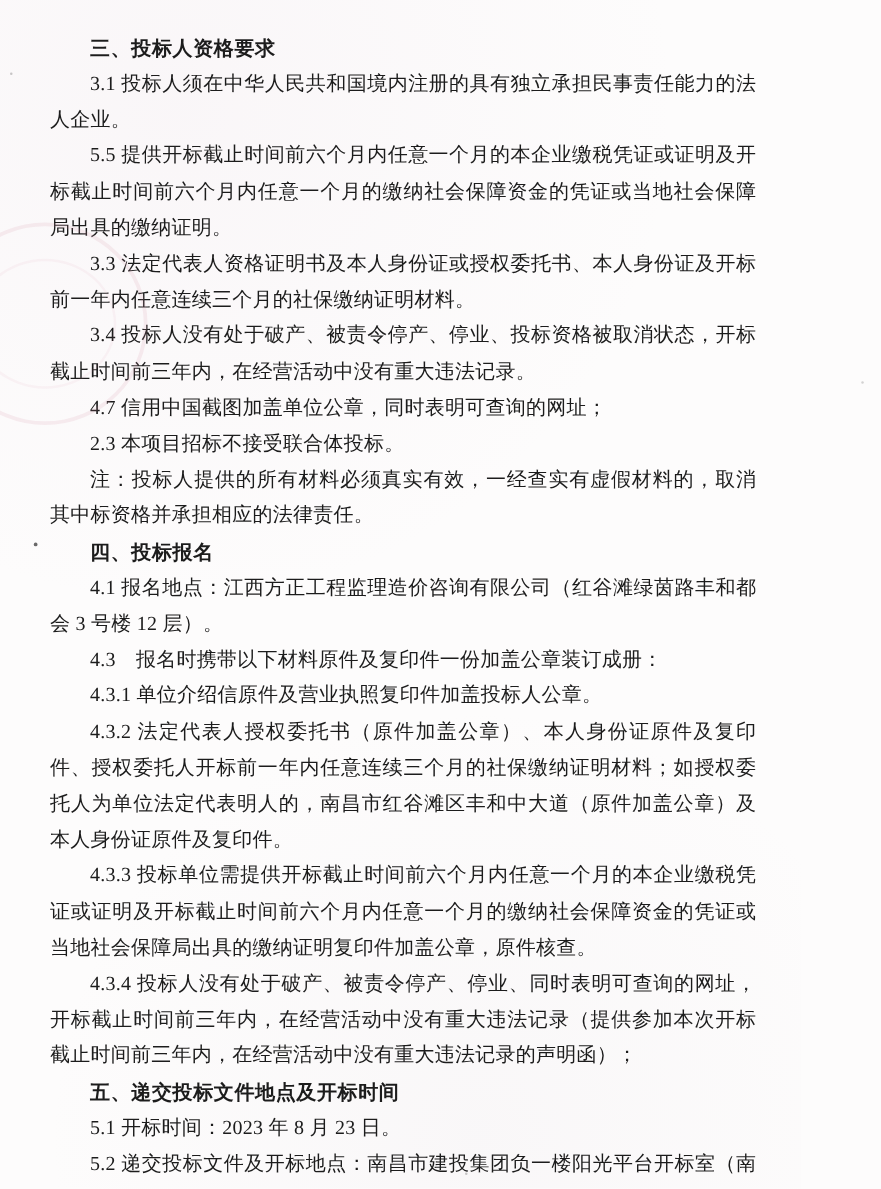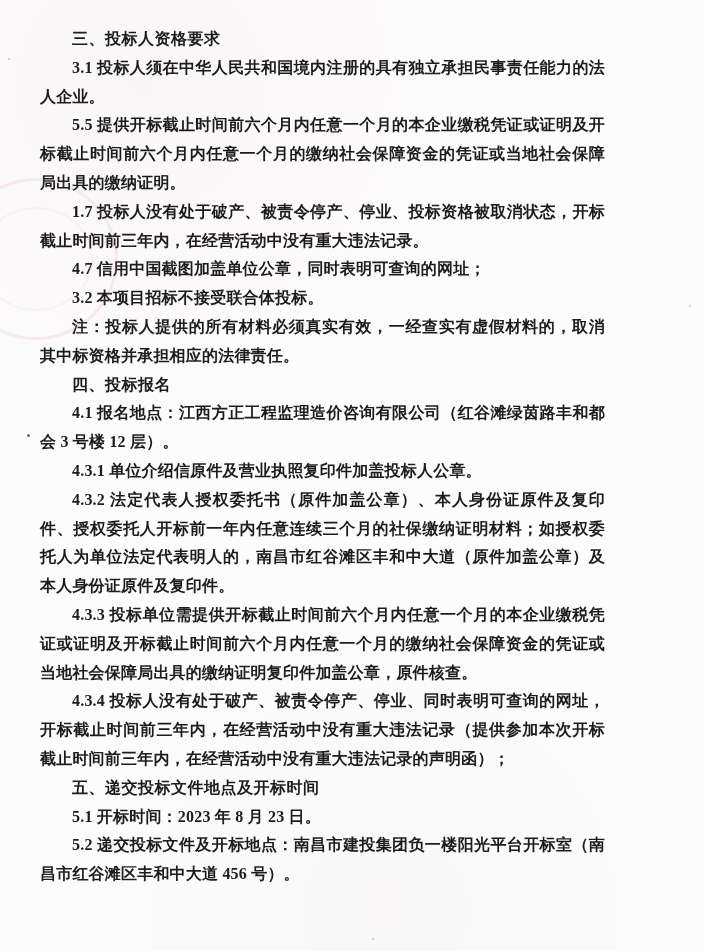--- a/index.html
+++ b/index.html
@@ -38,7 +38,6 @@
     text-align: justify;
     letter-spacing: 0.2px;
     word-break: break-all;
-    font-weight: bold;
   }
   .doc-body p.heading {
     font-weight: bold;

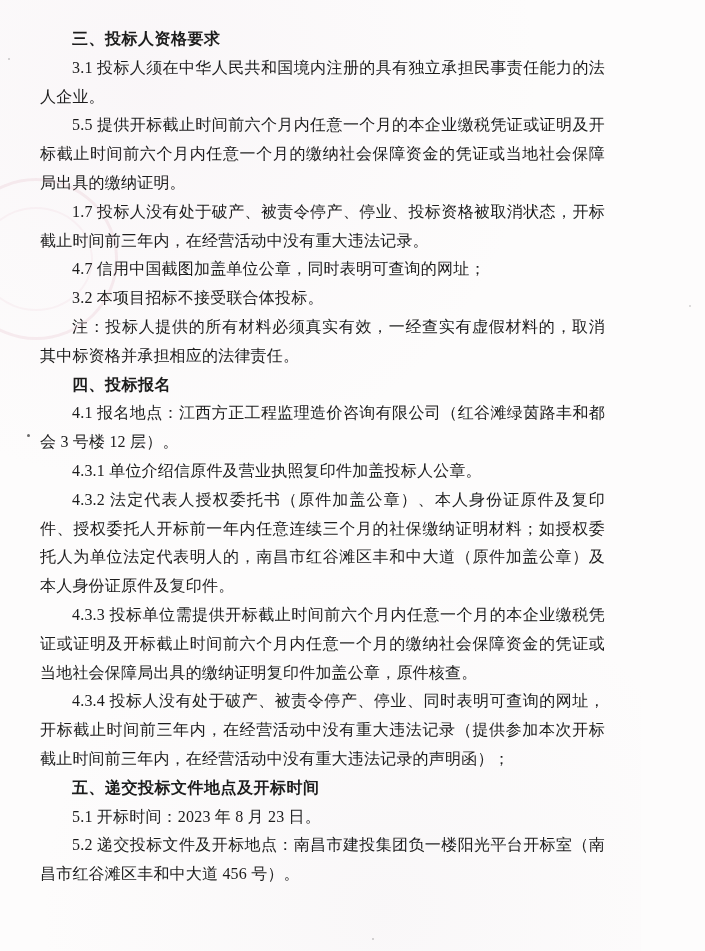--- a/index.html
+++ b/index.html
@@ -90,6 +90,7 @@
       <p class="heading">三、投标人资格要求</p>
       <p class="para">3.1 投标人须在中华人民共和国境内注册的具有独立承担民事责任能力的法人企业。</p>
       <p class="para">5.5 提供开标截止时间前六个月内任意一个月的本企业缴税凭证或证明及开标截止时间前六个月内任意一个月的缴纳社会保障资金的凭证或当地社会保障局出具的缴纳证明。</p>
+      <p class="para">3.3 法定代表人资格证明书及本人身份证或授权委托书、本人身份证及开标前一年内任意连续三个月的社保缴纳证明材料。</p>
       <p class="para">1.7 投标人没有处于破产、被责令停产、停业、投标资格被取消状态，开标截止时间前三年内，在经营活动中没有重大违法记录。</p>
       <p class="para">4.7 信用中国截图加盖单位公章，同时表明可查询的网址；</p>
       <p class="para">3.2 本项目招标不接受联合体投标。</p>

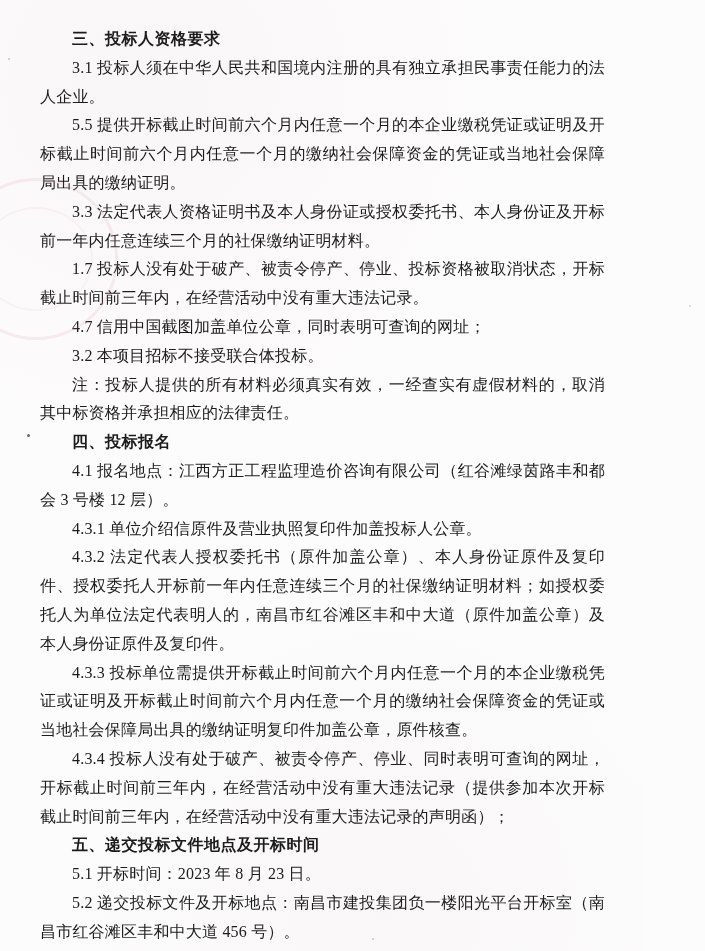--- a/index.html
+++ b/index.html
@@ -91,7 +91,7 @@
       <p class="para">3.1 投标人须在中华人民共和国境内注册的具有独立承担民事责任能力的法人企业。</p>
       <p class="para">5.5 提供开标截止时间前六个月内任意一个月的本企业缴税凭证或证明及开标截止时间前六个月内任意一个月的缴纳社会保障资金的凭证或当地社会保障局出具的缴纳证明。</p>
       <p class="para">3.3 法定代表人资格证明书及本人身份证或授权委托书、本人身份证及开标前一年内任意连续三个月的社保缴纳证明材料。</p>
-      <p class="para">1.7 投标人没有处于破产、被责令停产、停业、投标资格被取消状态，开标截止时间前三年内，在经营活动中没有重大违法记录。</p>
+      <p class="para">3.4 投标人没有处于破产、被责令停产、停业、投标资格被取消状态，开标截止时间前三年内，在经营活动中没有重大违法记录。</p>
       <p class="para">4.7 信用中国截图加盖单位公章，同时表明可查询的网址；</p>
       <p class="para">3.2 本项目招标不接受联合体投标。</p>
       <p class="para">注：投标人提供的所有材料必须真实有效，一经查实有虚假材料的，取消其中标资格并承担相应的法律责任。</p>

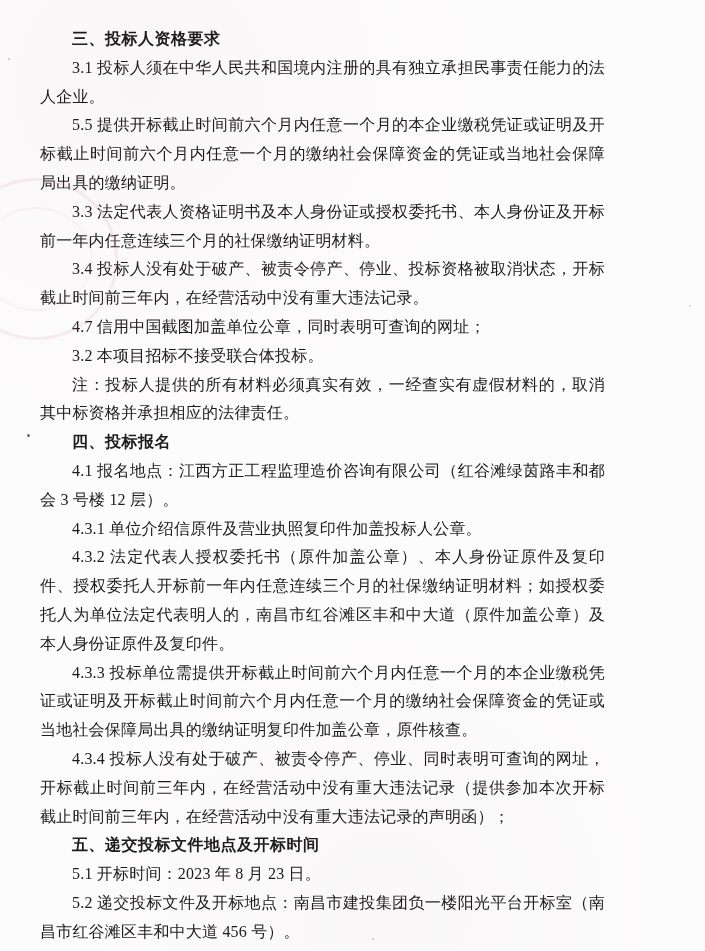--- a/index.html
+++ b/index.html
@@ -93,7 +93,7 @@
       <p class="para">3.3 法定代表人资格证明书及本人身份证或授权委托书、本人身份证及开标前一年内任意连续三个月的社保缴纳证明材料。</p>
       <p class="para">3.4 投标人没有处于破产、被责令停产、停业、投标资格被取消状态，开标截止时间前三年内，在经营活动中没有重大违法记录。</p>
       <p class="para">4.7 信用中国截图加盖单位公章，同时表明可查询的网址；</p>
-      <p class="para">3.2 本项目招标不接受联合体投标。</p>
+      <p class="para">2.3 本项目招标不接受联合体投标。</p>
       <p class="para">注：投标人提供的所有材料必须真实有效，一经查实有虚假材料的，取消其中标资格并承担相应的法律责任。</p>
       <p class="heading">四、投标报名</p>
       <p class="para">4.1 报名地点：江西方正工程监理造价咨询有限公司（红谷滩绿茵路丰和都会 3 号楼 12 层）。</p>

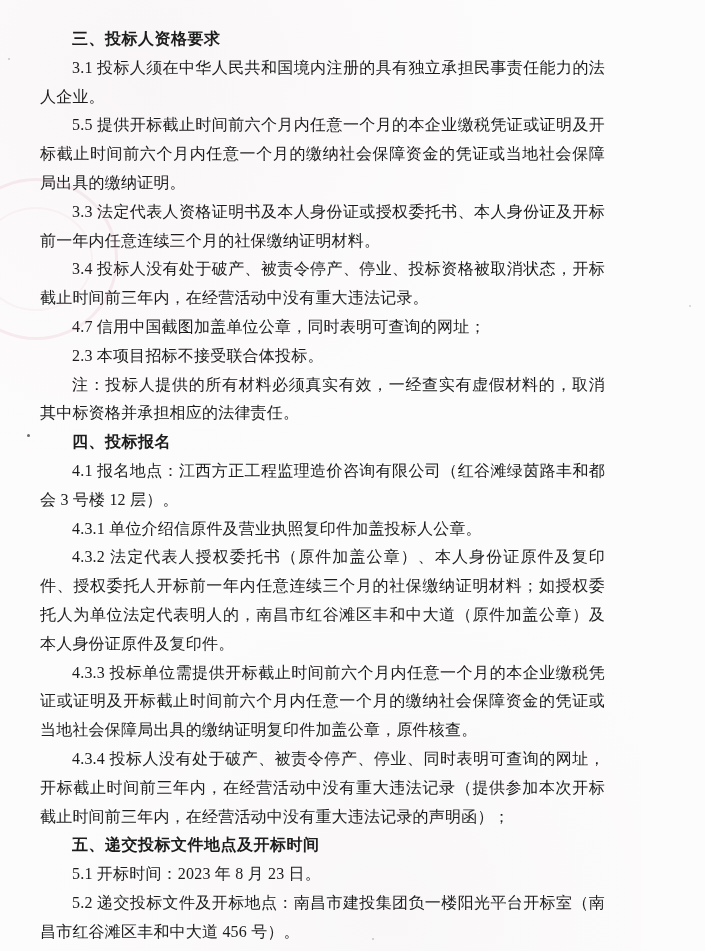--- a/index.html
+++ b/index.html
@@ -97,6 +97,7 @@
       <p class="para">注：投标人提供的所有材料必须真实有效，一经查实有虚假材料的，取消其中标资格并承担相应的法律责任。</p>
       <p class="heading">四、投标报名</p>
       <p class="para">4.1 报名地点：江西方正工程监理造价咨询有限公司（红谷滩绿茵路丰和都会 3 号楼 12 层）。</p>
+      <p class="para">4.3　报名时携带以下材料原件及复印件一份加盖公章装订成册：</p>
       <p class="para">4.3.1 单位介绍信原件及营业执照复印件加盖投标人公章。</p>
       <p class="para">4.3.2 法定代表人授权委托书（原件加盖公章）、本人身份证原件及复印件、授权委托人开标前一年内任意连续三个月的社保缴纳证明材料；如授权委托人为单位法定代表明人的，南昌市红谷滩区丰和中大道（原件加盖公章）及本人身份证原件及复印件。</p>
       <p class="para">4.3.3 投标单位需提供开标截止时间前六个月内任意一个月的本企业缴税凭证或证明及开标截止时间前六个月内任意一个月的缴纳社会保障资金的凭证或当地社会保障局出具的缴纳证明复印件加盖公章，原件核查。</p>

